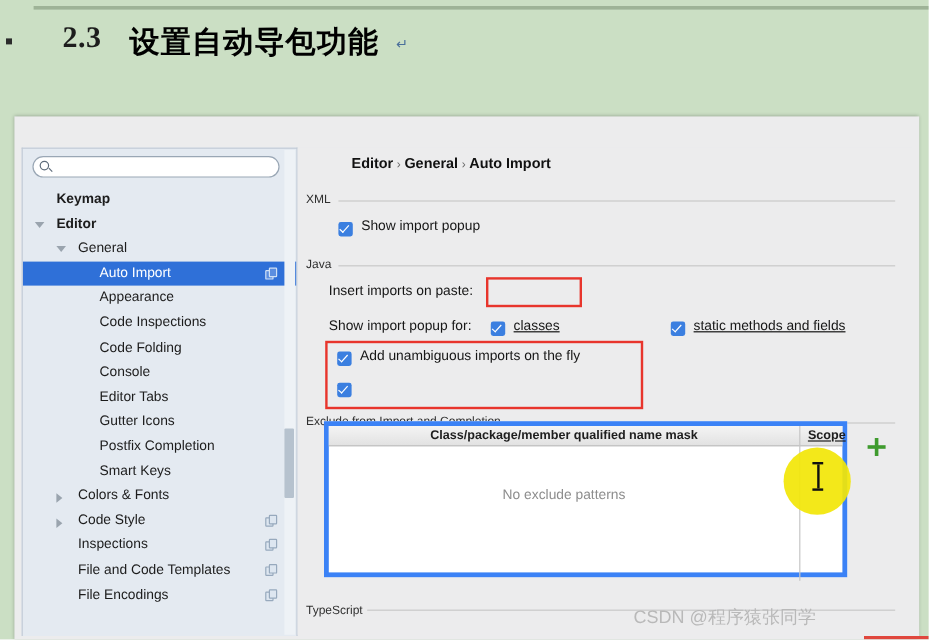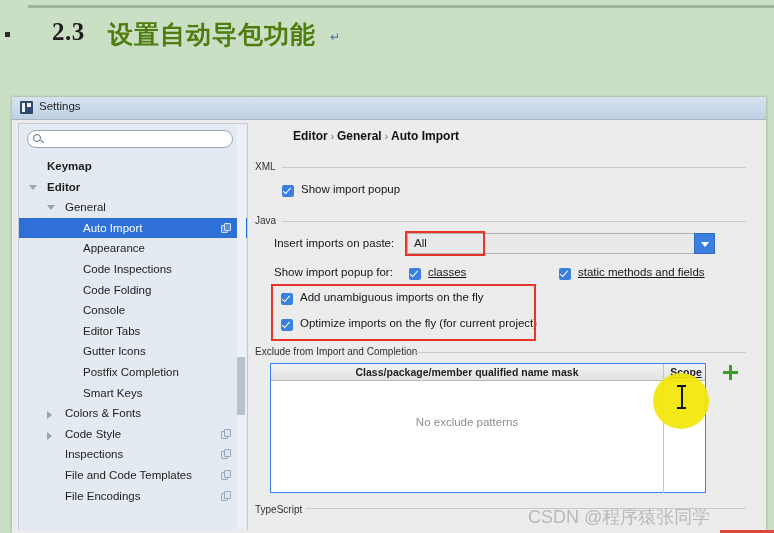--- a/index.html
+++ b/index.html
@@ -42,7 +42,7 @@
     left: 108px; top: 18px;
     font-size: 25px;
     font-weight: bold;
-    color: #4d7c0f;
+    color: #000000;
     font-family: "Liberation Serif", serif;
     letter-spacing: 1px;
     white-space: nowrap;

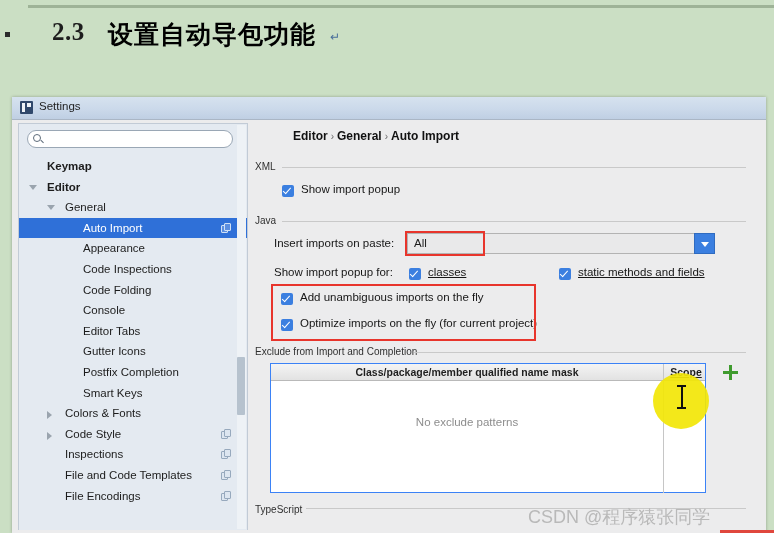--- a/index.html
+++ b/index.html
@@ -421,10 +421,6 @@
 
   <div id="win">
 
-    <div class="titlebar">
-      <div class="titlebar-icon"></div>
-      <div class="titlebar-text">Settings</div>
-    </div>
 
     <div id="sidebar">
       <div class="search-wrap">

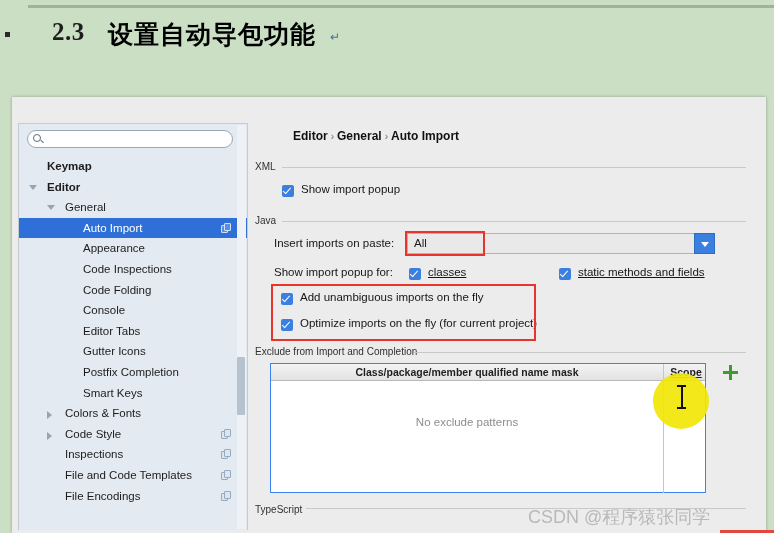--- a/index.html
+++ b/index.html
@@ -525,10 +525,6 @@
       <div class="sect-line" style="left:34px; top:98px; width:464px;"></div>
 
       <div class="lbl" style="left:26px; top:114px;">Insert imports on paste:</div>
-      <div class="combo">
-        <div class="combo-text">All</div>
-        <div class="combo-btn"></div>
-      </div>
       <div class="redbox" style="left:157px; top:108px; width:80px; height:25px;"></div>
 
       <div class="lbl" style="left:26px; top:143px;">Show import popup for:</div>

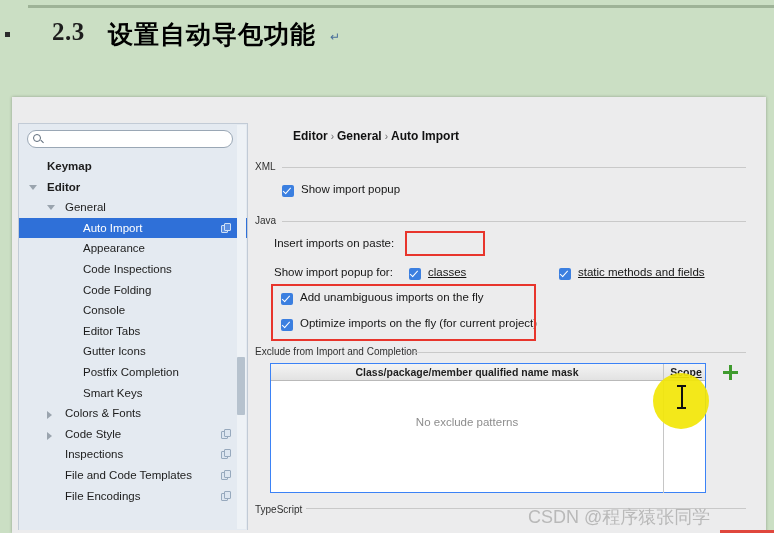--- a/index.html
+++ b/index.html
@@ -537,7 +537,6 @@
       <div class="lbl" style="left:52px; top:168px;">Add unambiguous imports on the fly</div>
 
       <div class="cb" style="left:33px; top:196px;"></div>
-      <div class="lbl" style="left:52px; top:194px;">Optimize imports on the fly (for current project)</div>
 
       <div class="redbox" style="left:23px; top:161px; width:265px; height:57px;"></div>
 

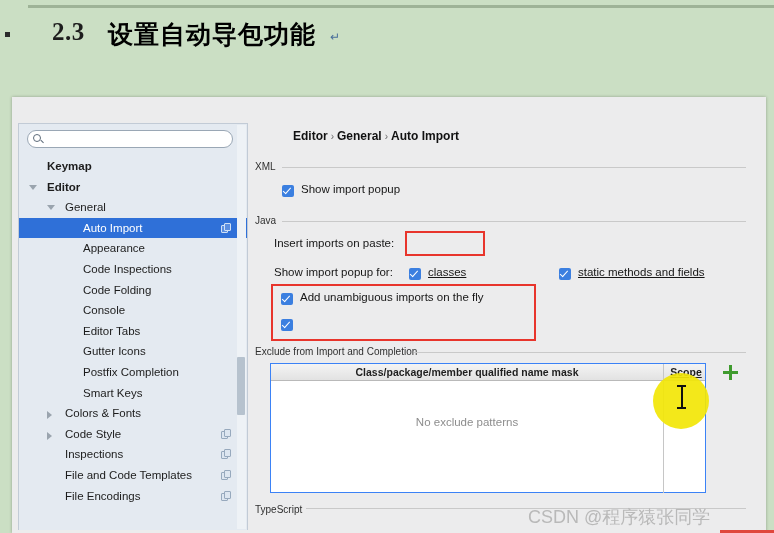--- a/index.html
+++ b/index.html
@@ -314,9 +314,9 @@
   
   .tbl {
     position: absolute;
-    left: 22px; top: 240px;
+    left: 22px; top: 228px;
     width: 436px; height: 130px;
-    border: 1px solid #3b82f6;
+    border: 4px solid #3b82f6;
     background: #fff;
     box-sizing: border-box;
   }

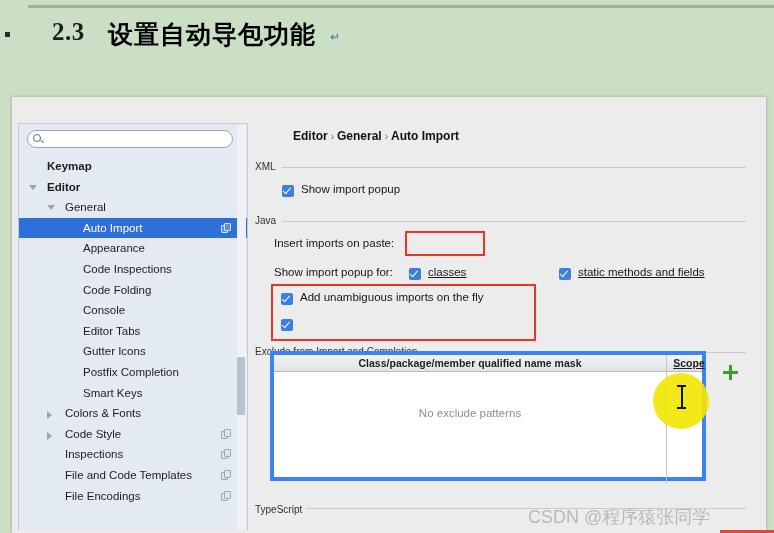--- a/index.html
+++ b/index.html
@@ -396,7 +396,7 @@
   .watermark {
     position: absolute;
     left: 528px; top: 505px;
-    font-size: 18px;
+    font-size: 15px;
     color: #b9b9b9;
     white-space: nowrap;
     font-family: "Liberation Sans", sans-serif;

